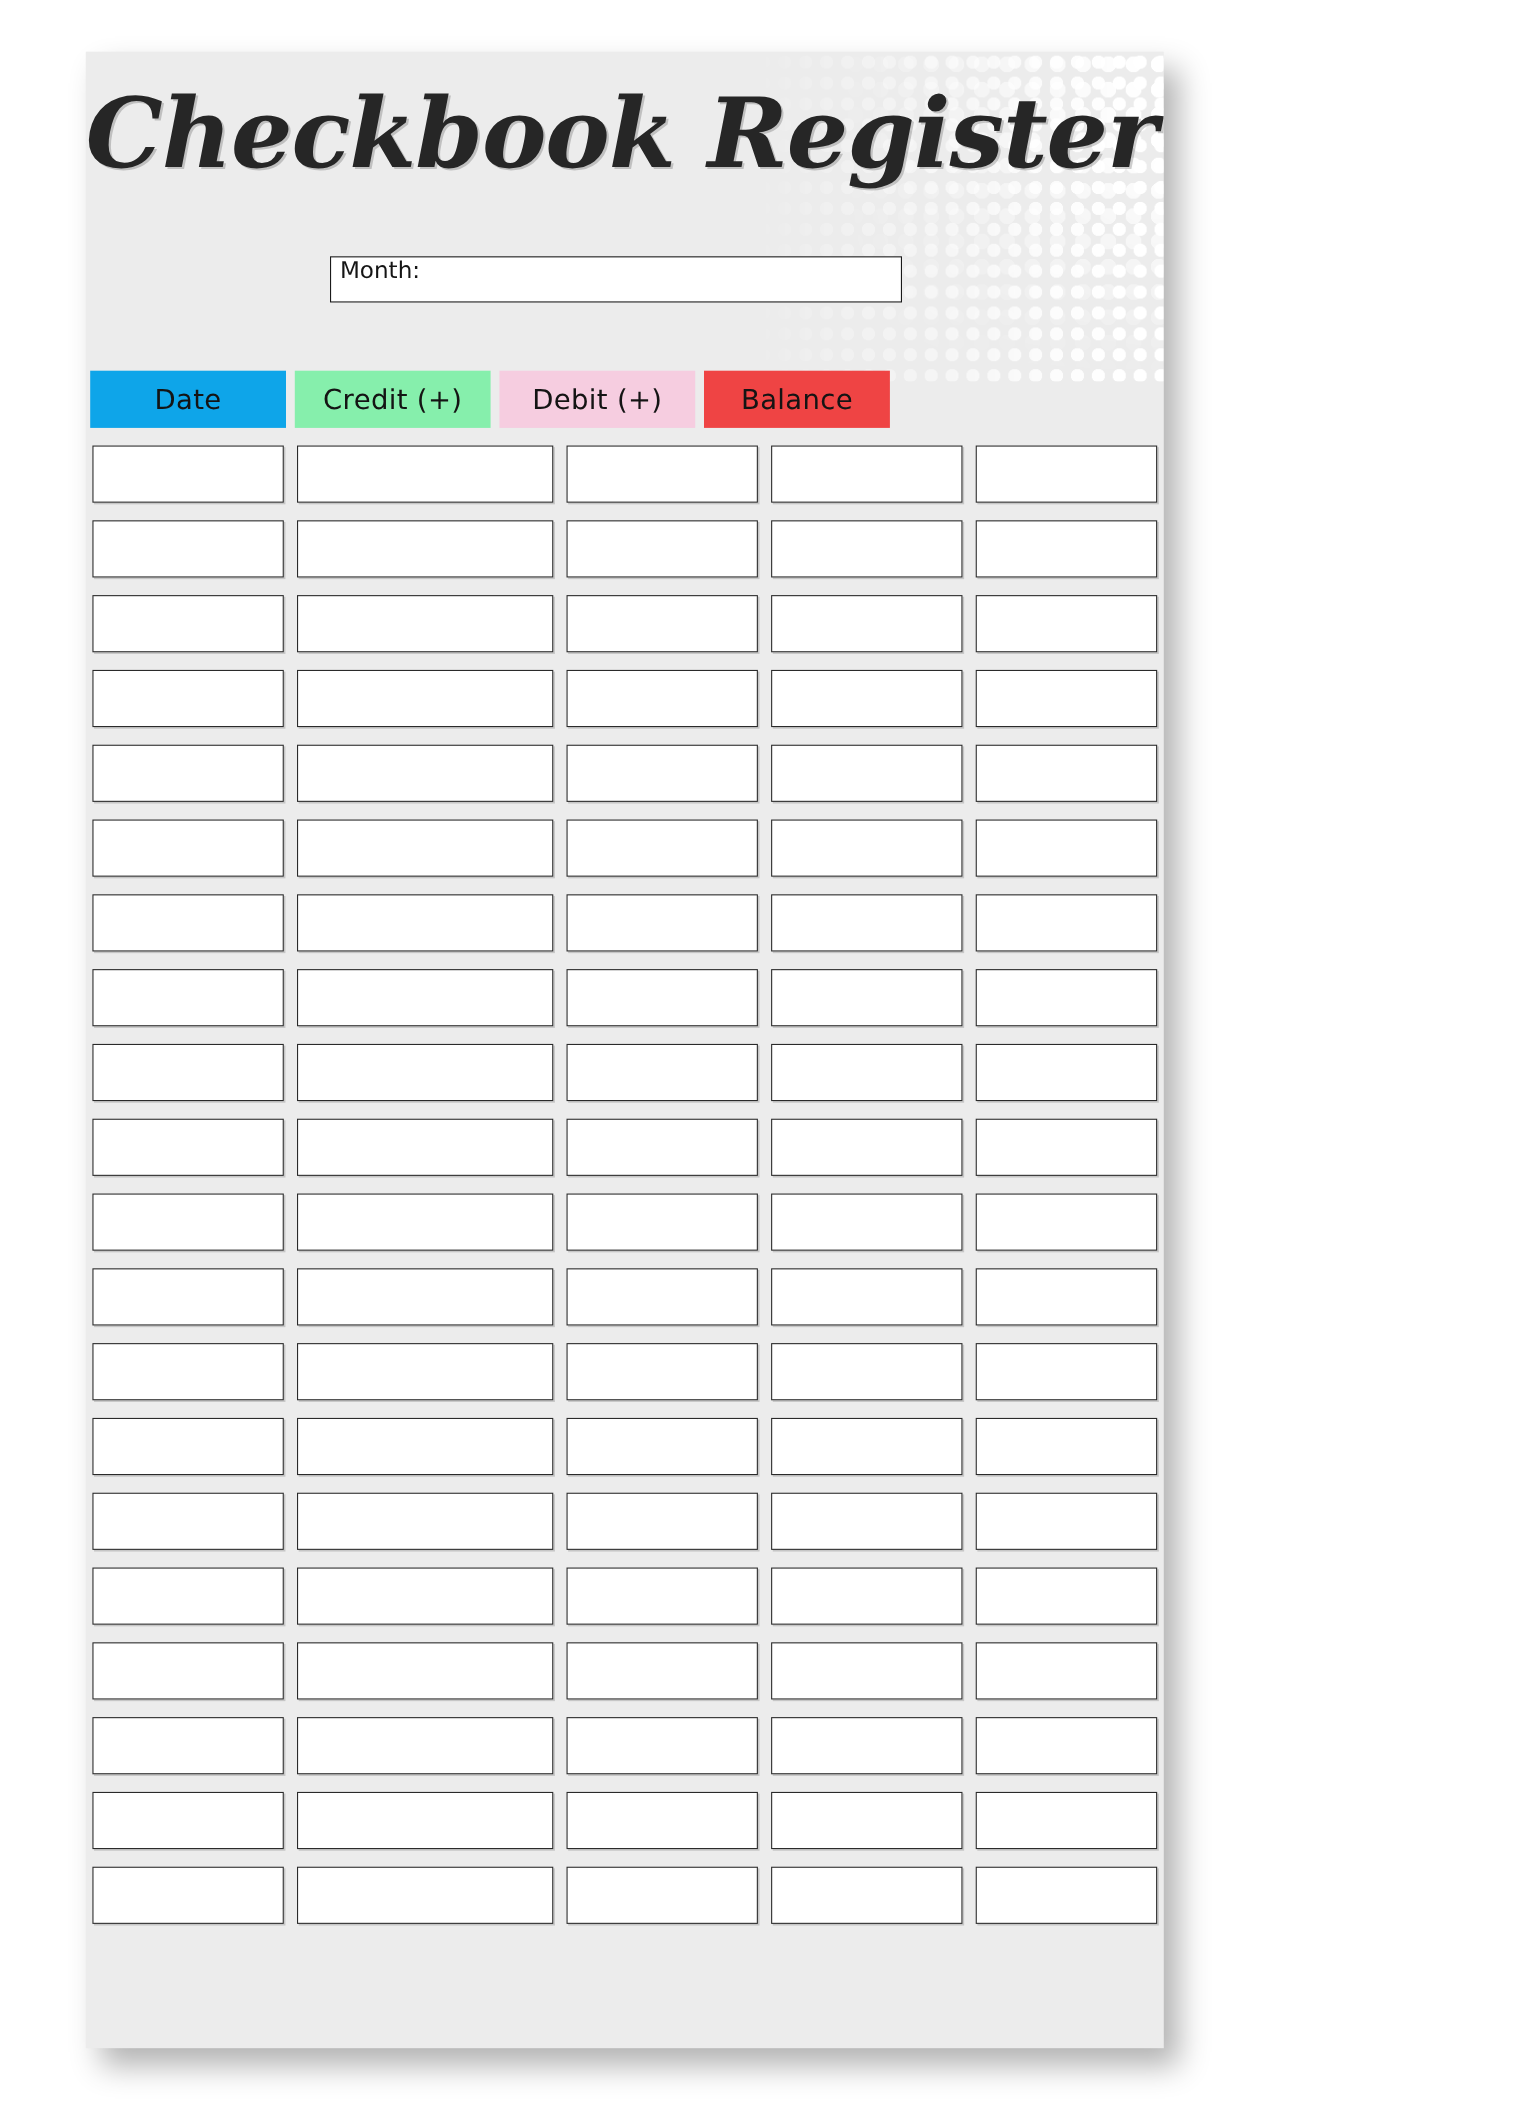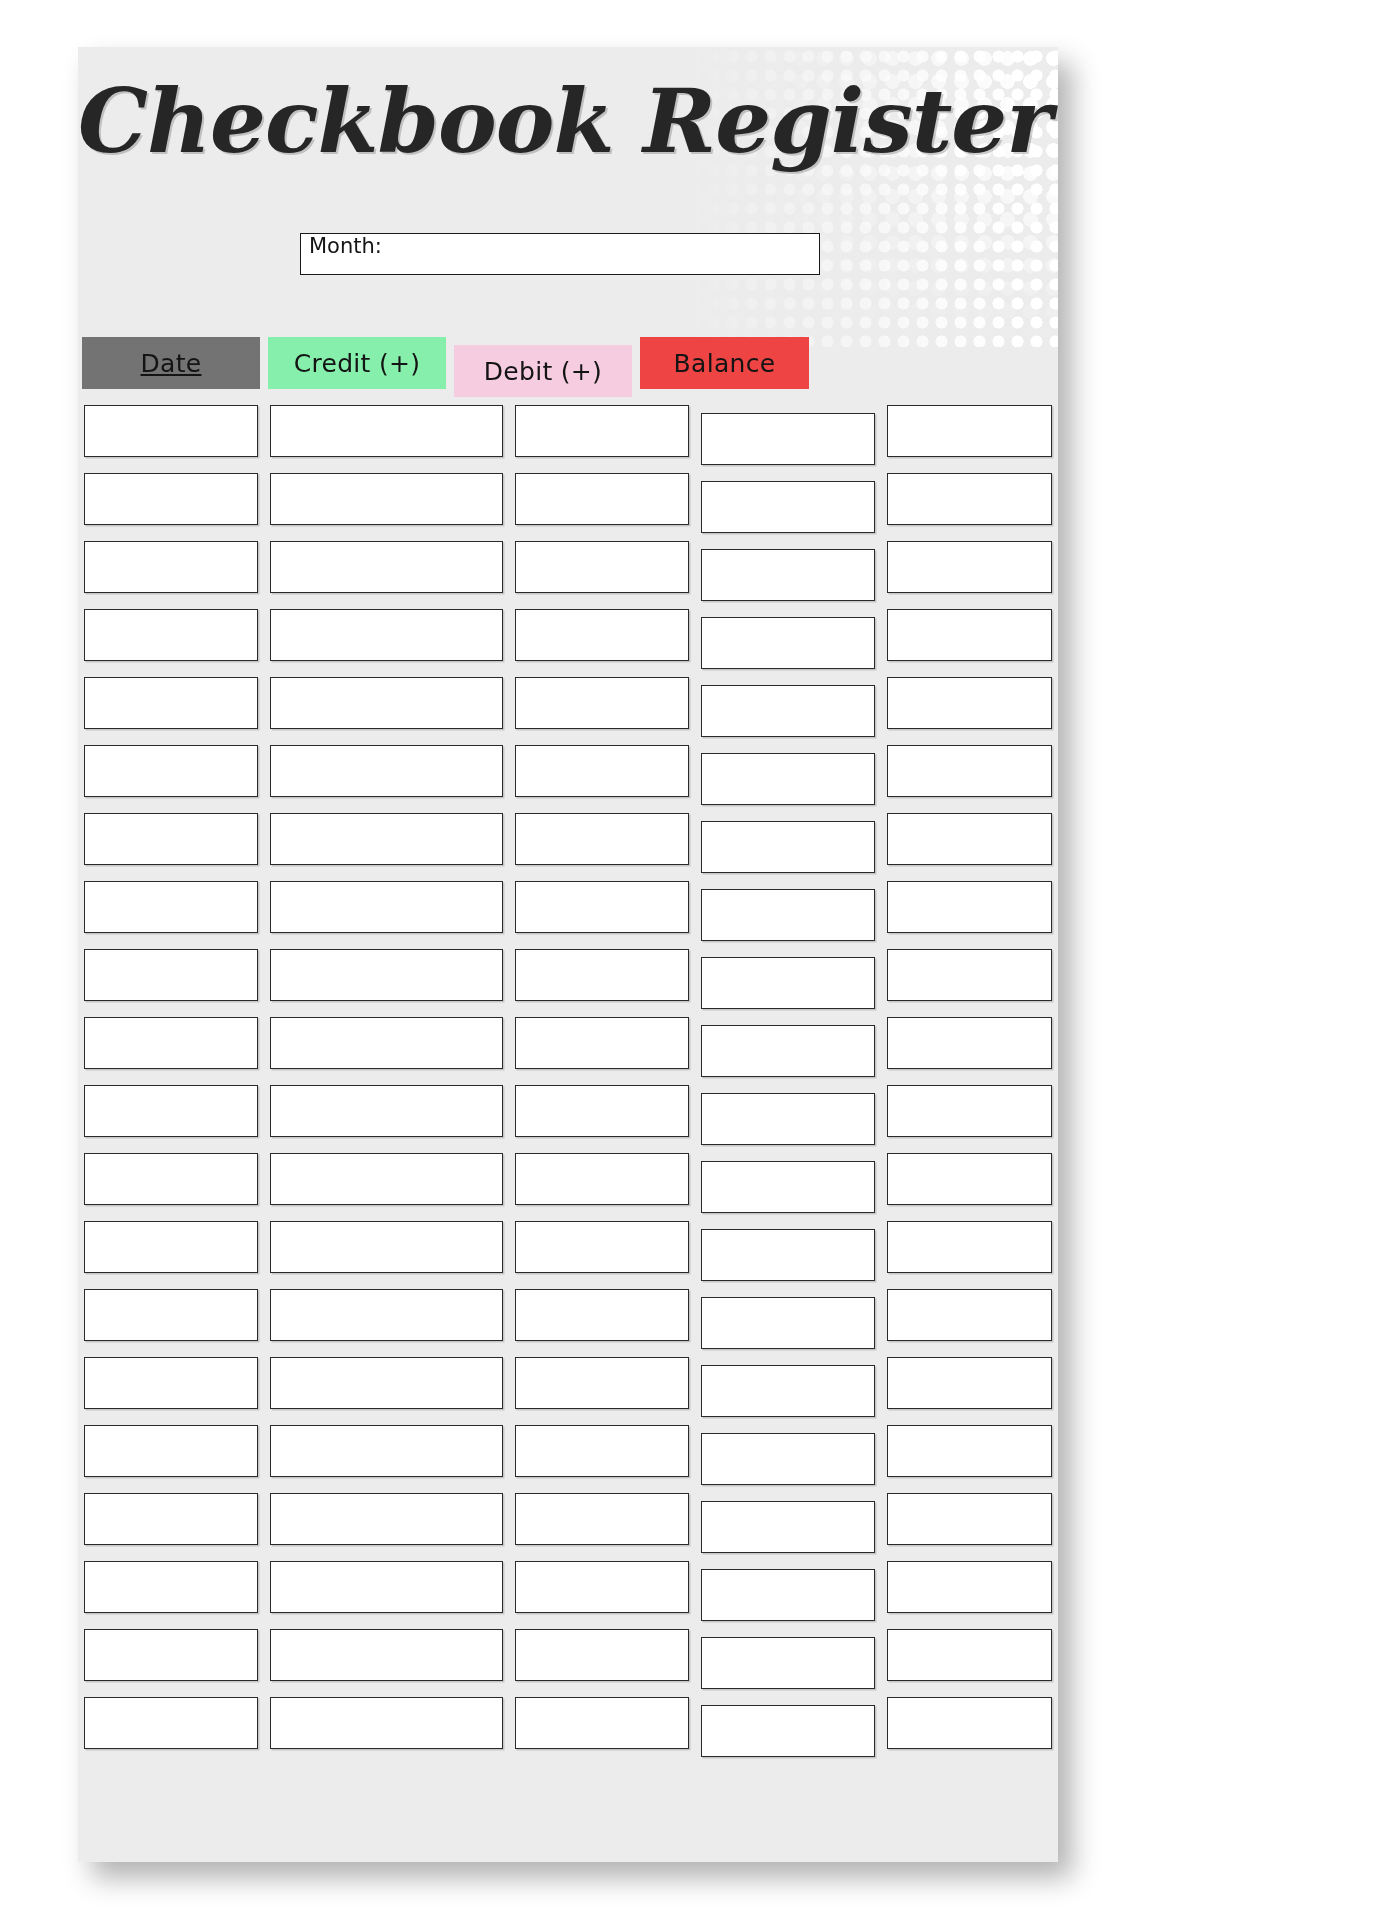--- a/index.html
+++ b/index.html
@@ -171,7 +171,7 @@
     <div class="table">
       <div class="row head">
           <div class="cell c-date">
-            <div class="inner" style="background: #737373; text-decoration: underline;">Date</div>
+            <div class="inner" style="background: #0ea5e9;">Date</div>
           </div>
           <div class="cell c-credit">
             <div class="inner" style="background: #86efac;">Credit (+)</div>

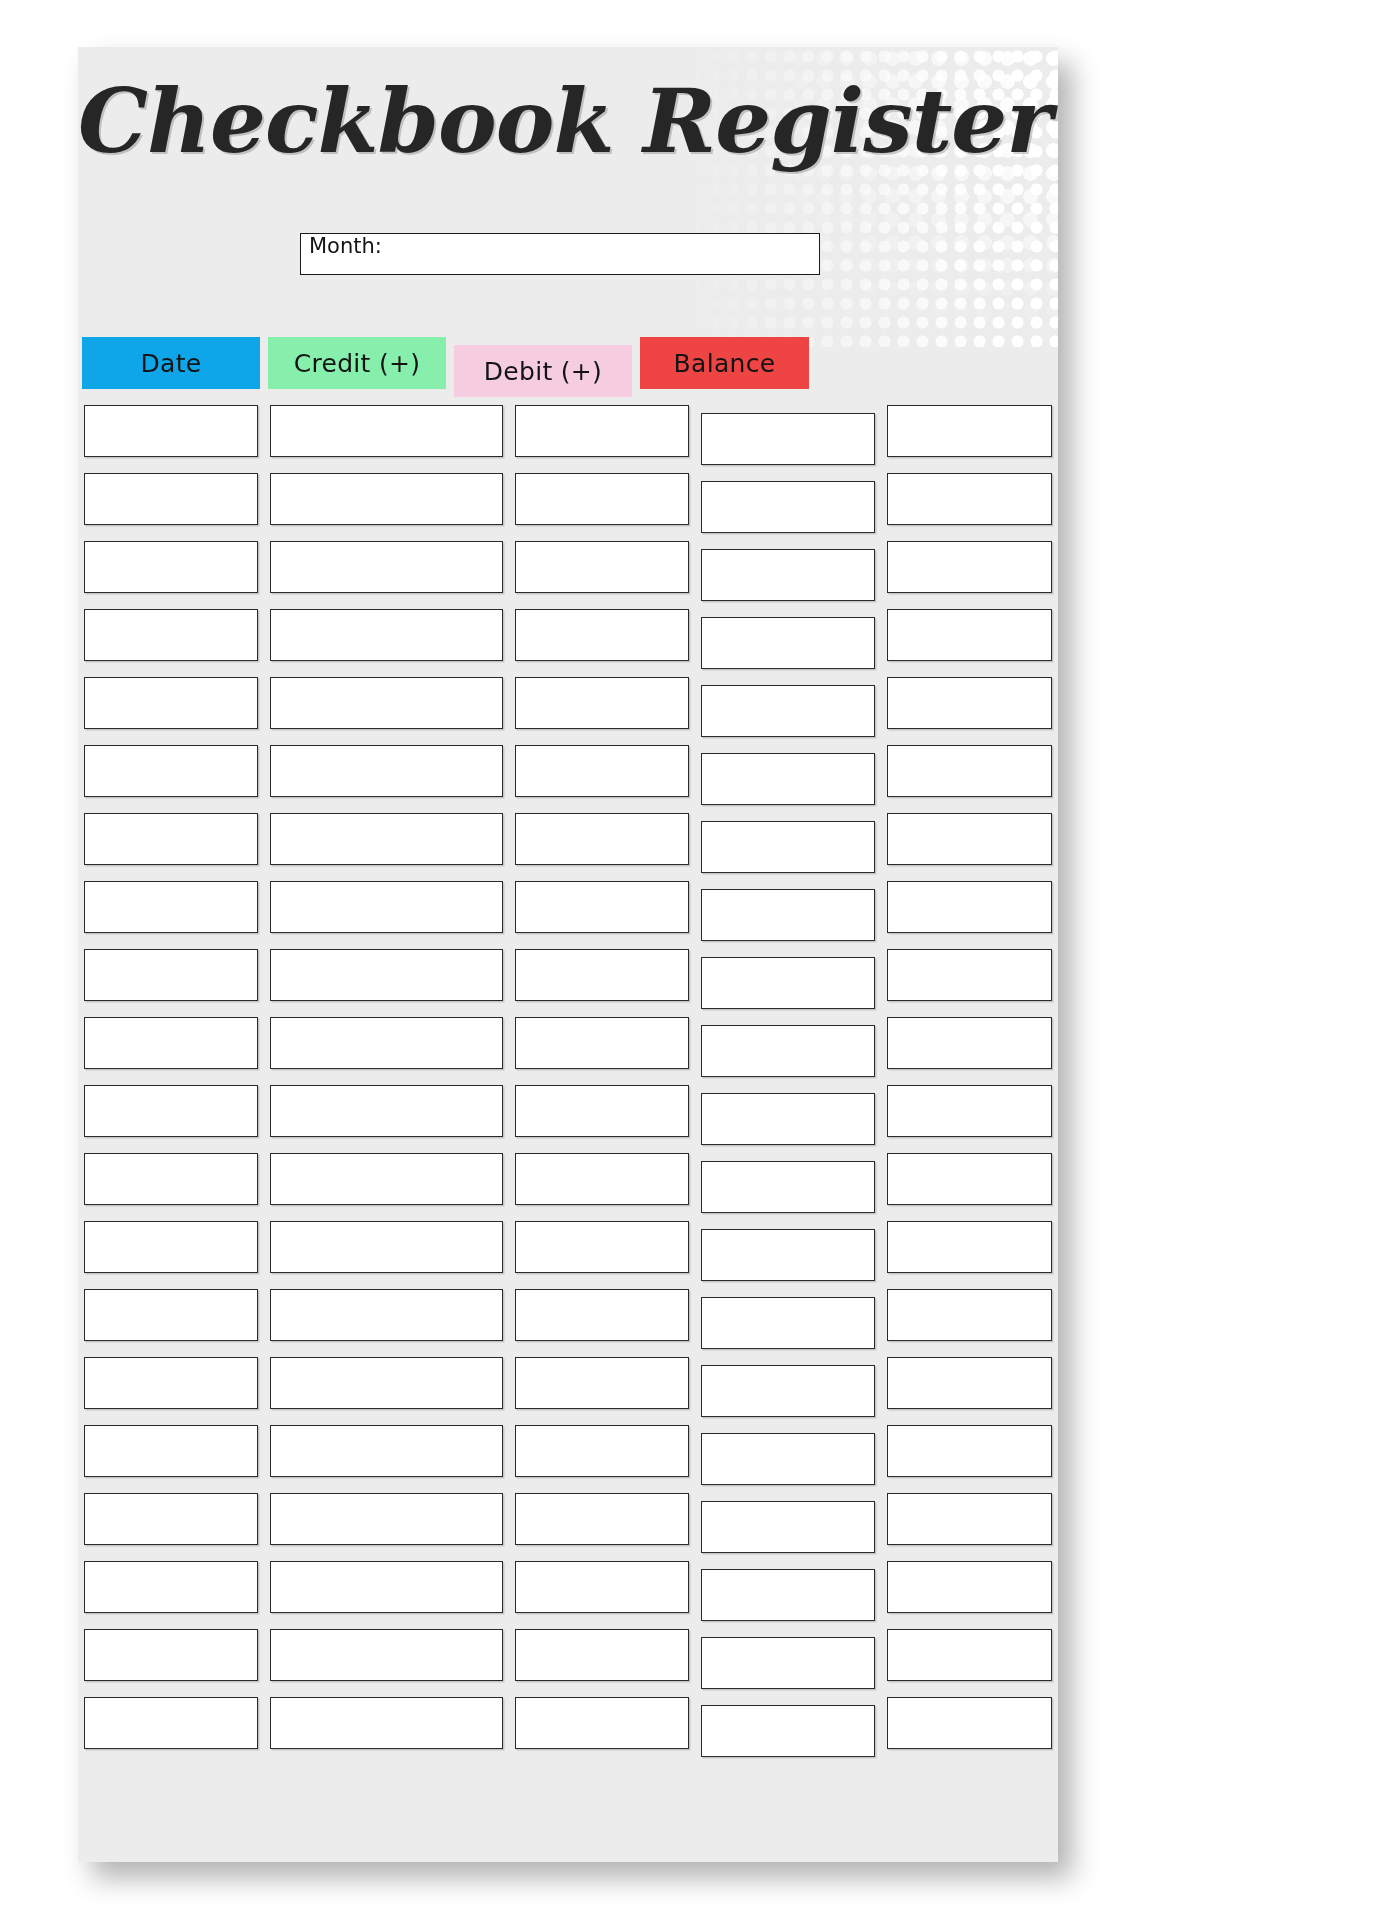--- a/index.html
+++ b/index.html
@@ -123,7 +123,7 @@
   .c-date   { width: 186px; }
   .c-desc   { width: 245px; }
   .c-credit { width: 186px; }
-  .c-debit  { width: 186px; align-items: flex-end; }
+  .c-debit  { width: 186px; }
   .c-bal    { width: 177px; }
 
   

